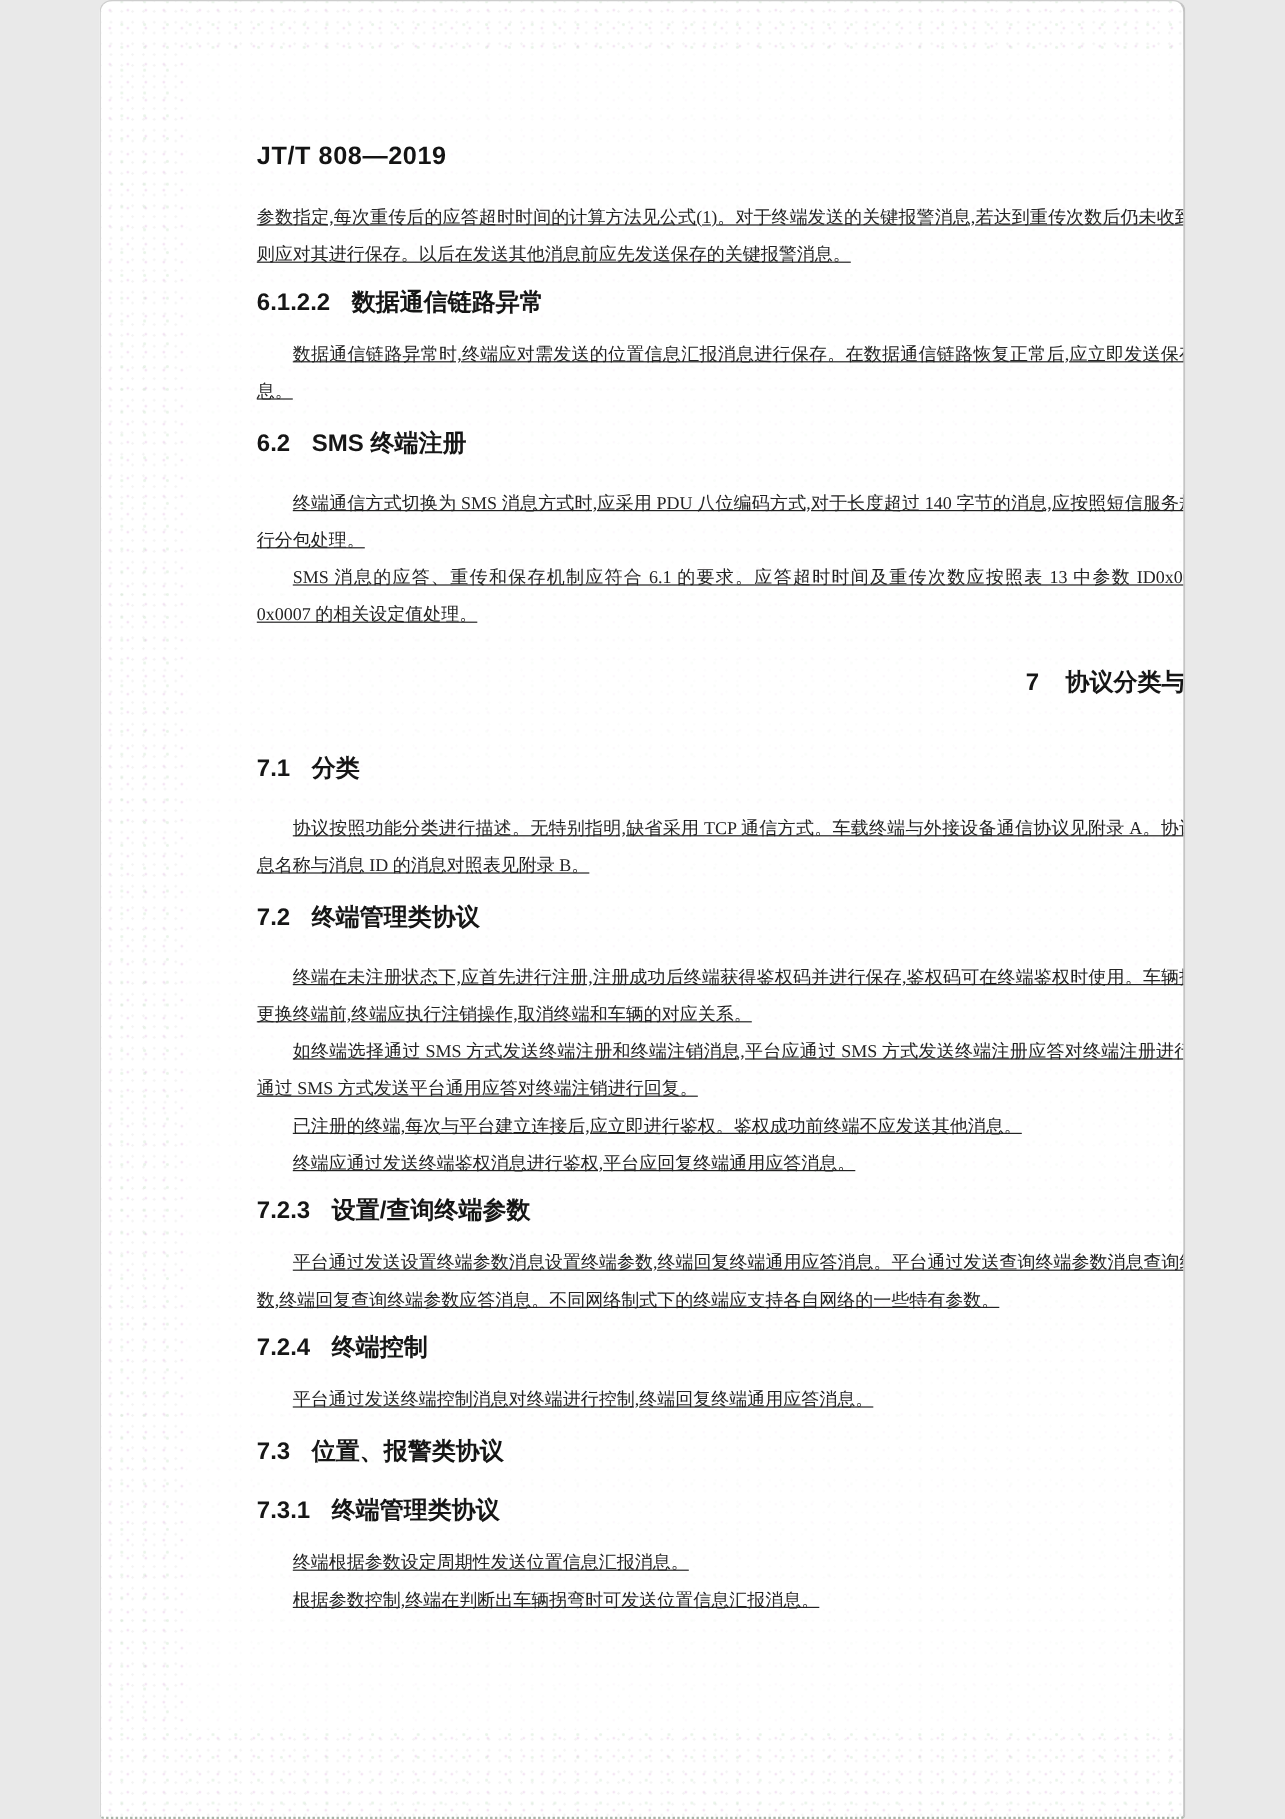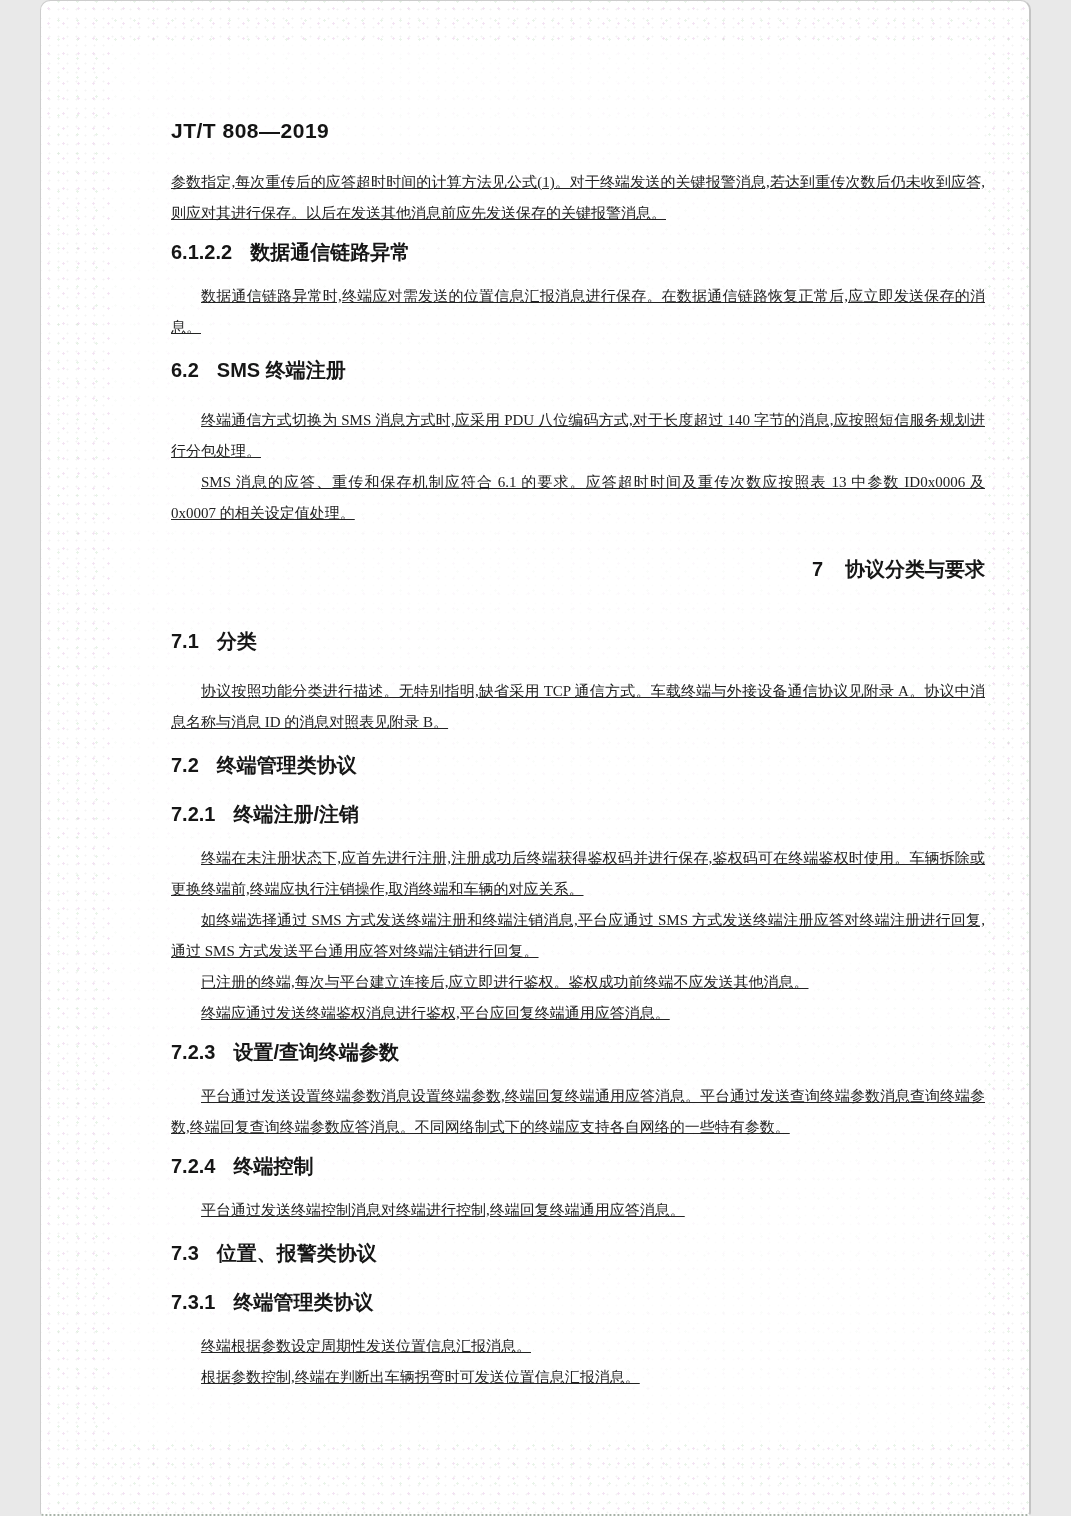--- a/index.html
+++ b/index.html
@@ -7,7 +7,7 @@
 
   .page {
     position: relative;
-    width: 991px;
+    width: 905px;
     height: 1516px;
     margin: 0 auto;
     background-color: #ffffff;

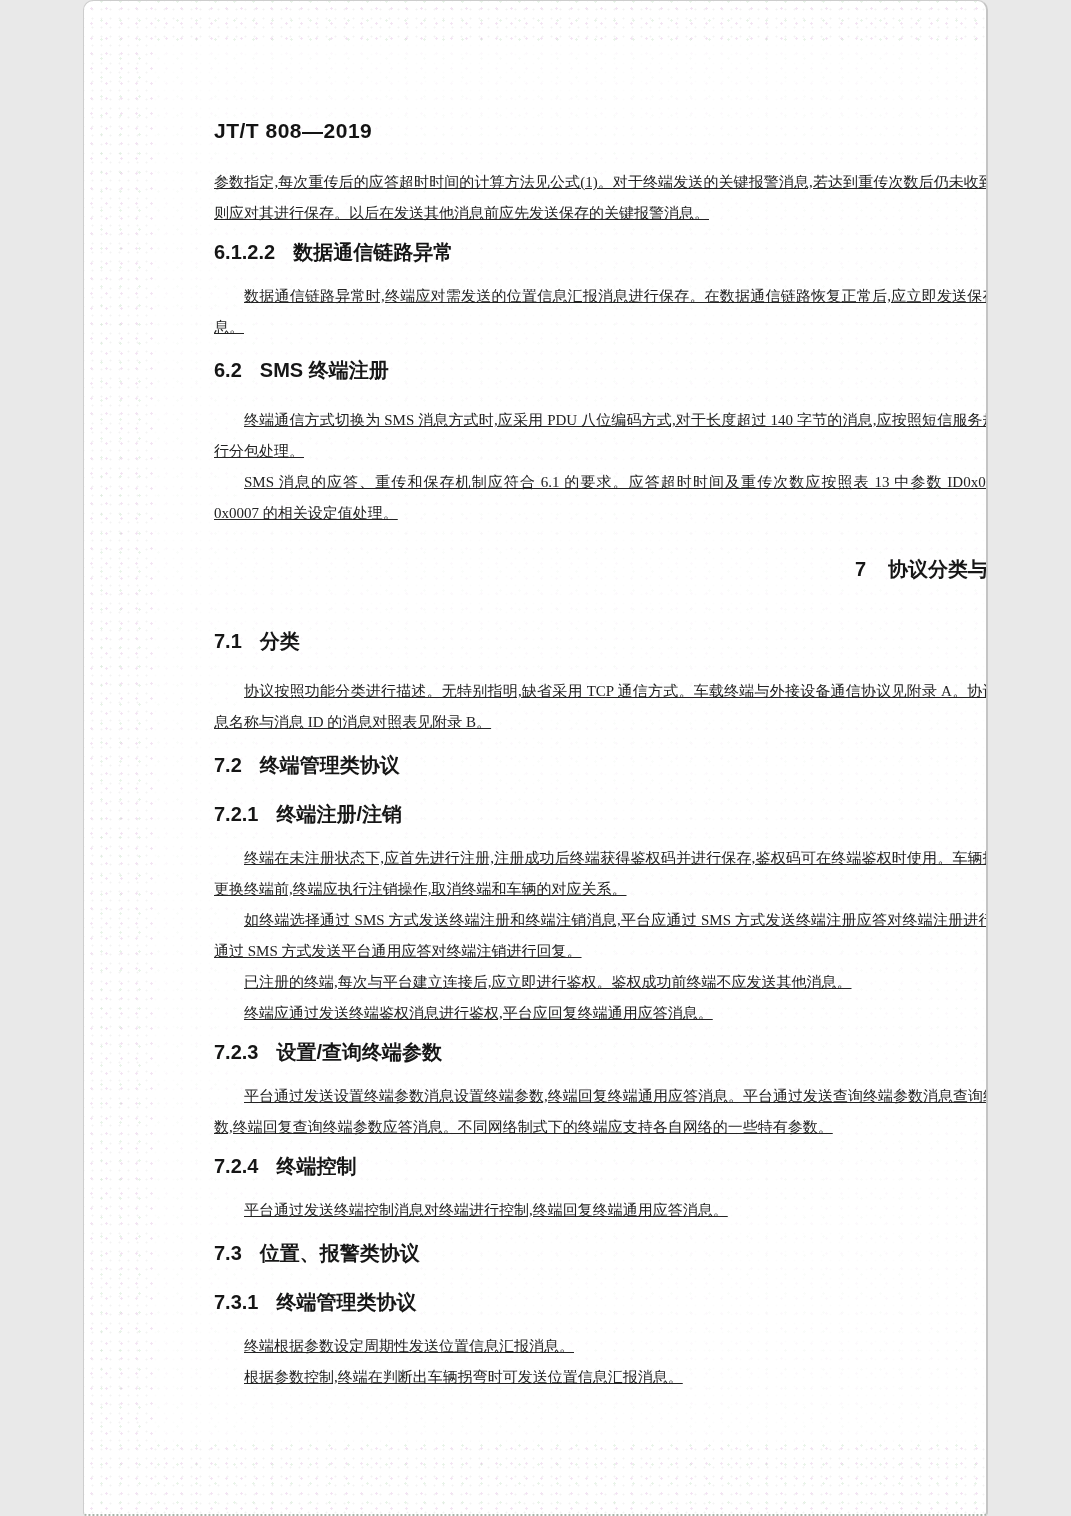--- a/index.html
+++ b/index.html
@@ -115,9 +115,6 @@
       <span class="num">7.2</span><span class="ttl">终端管理类协议</span>
     </div>
 
-    <div class="h3">
-      <span class="num">7.2.1</span><span class="ttl">终端注册/注销</span>
-    </div>
 
     <p class="para indent">终端在未注册状态下,应首先进行注册,注册成功后终端获得鉴权码并进行保存,鉴权码可在终端鉴权时使用。车辆拆除或更换终端前,终端应执行注销操作,取消终端和车辆的对应关系。</p>
     <p class="para indent">如终端选择通过 SMS 方式发送终端注册和终端注销消息,平台应通过 SMS 方式发送终端注册应答对终端注册进行回复,通过 SMS 方式发送平台通用应答对终端注销进行回复。</p>

